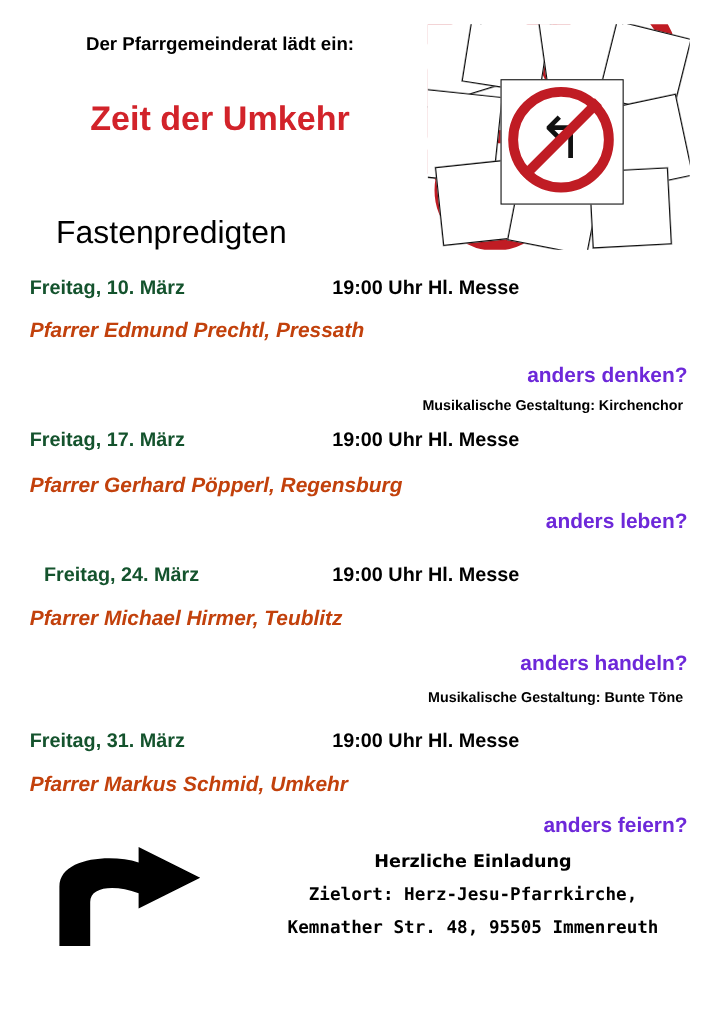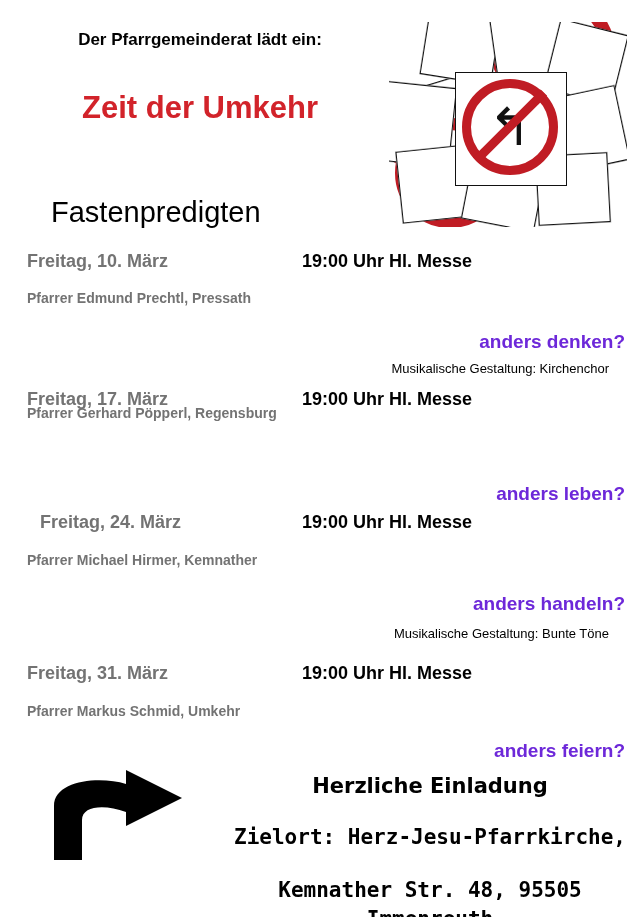--- a/index.html
+++ b/index.html
@@ -138,7 +138,7 @@
     left: 27px;
     font-size: 18px;
     font-weight: bold;
-    color: #737373;
+    color: #14532d;
     white-space: nowrap;
   }
   .entry .time {

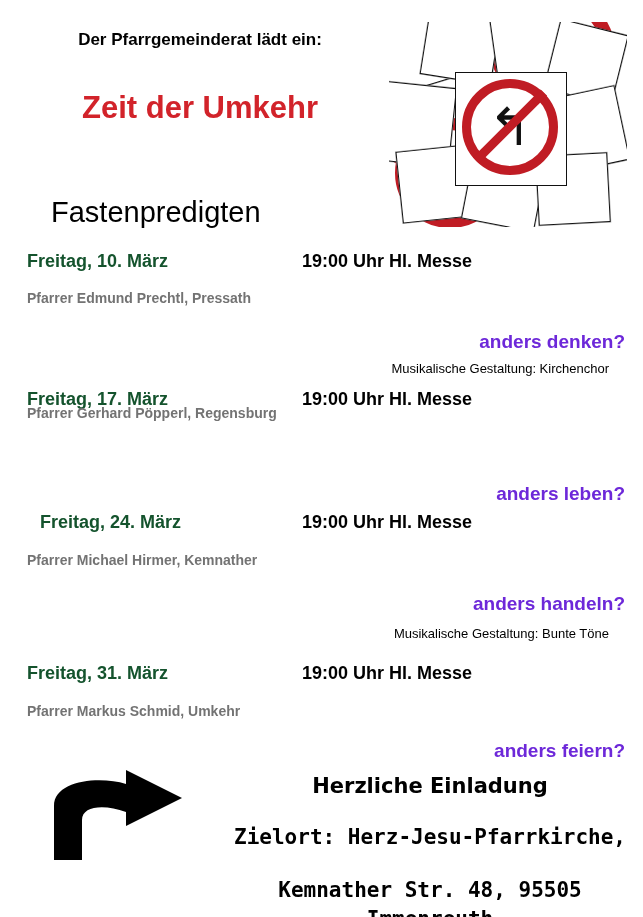--- a/index.html
+++ b/index.html
@@ -152,9 +152,10 @@
   .entry .preacher {
     position: absolute;
     left: 27px;
-    font-size: 14px;
-    font-weight: bold;
-    color: #737373;
+    font-size: 19px;
+    font-style: italic;
+    font-weight: bold;
+    color: #c2410c;
     white-space: nowrap;
   }
   .entry .motto {

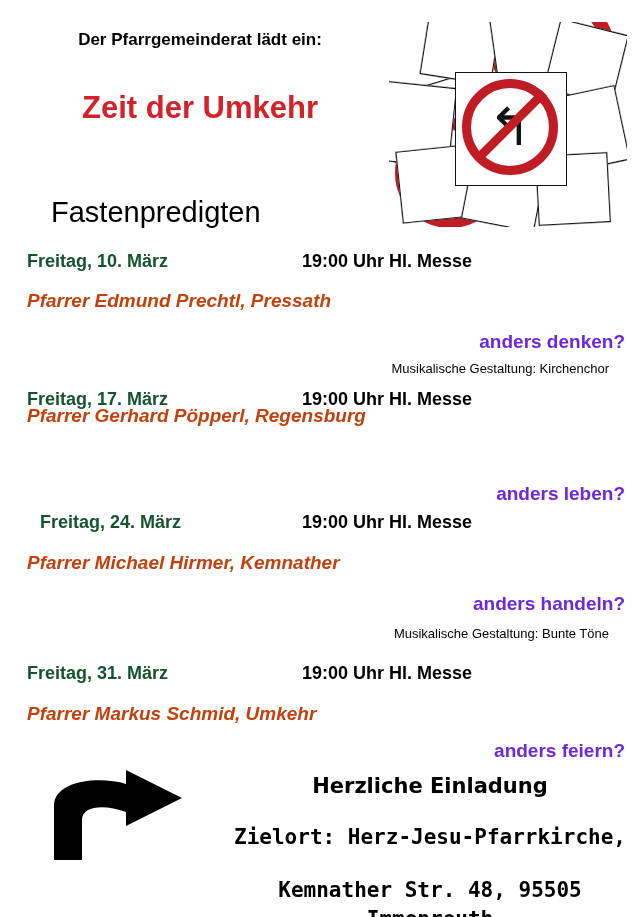--- a/index.html
+++ b/index.html
@@ -169,9 +169,9 @@
   }
   .entry .music {
     position: absolute;
-    right: 34px;
+    right: 22px;
     font-size: 13px;
-    font-weight: normal;
+    font-weight: bold;
     color: #000;
     white-space: nowrap;
     text-align: right;

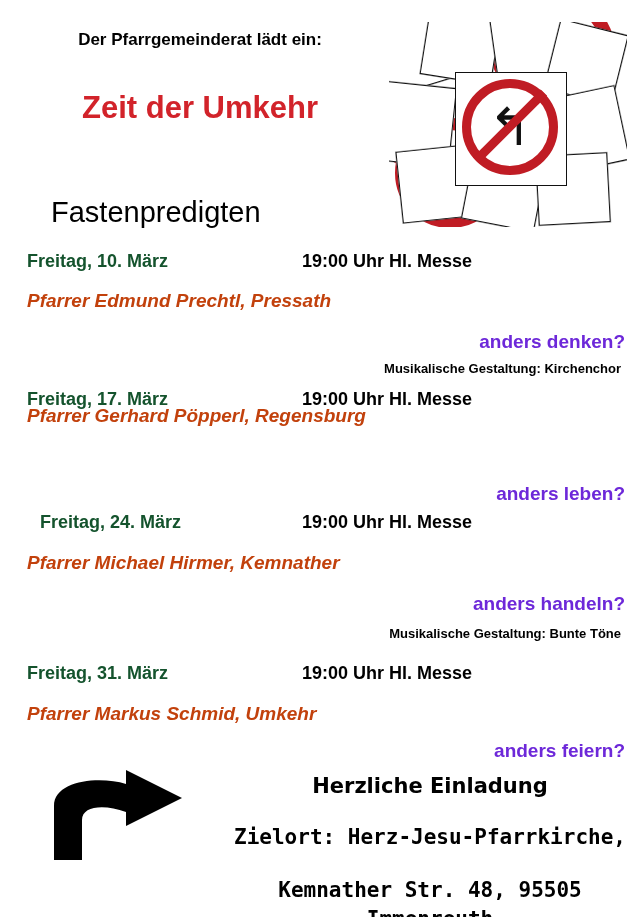--- a/index.html
+++ b/index.html
@@ -259,7 +259,7 @@
   <div class="entry">
     <div class="date" style="top:389px;">Freitag, 17. März</div>
     <div class="time" style="top:389px;">19:00 Uhr Hl. Messe</div>
-    <div class="preacher" style="top:405px;">Pfarrer Gerhard Pöpperl, Regensburg</div>
+    <div class="preacher" style="top:431px;">Pfarrer Gerhard Pöpperl, Regensburg</div>
     <div class="motto" style="top:483px;">anders leben?</div>
   </div>
 

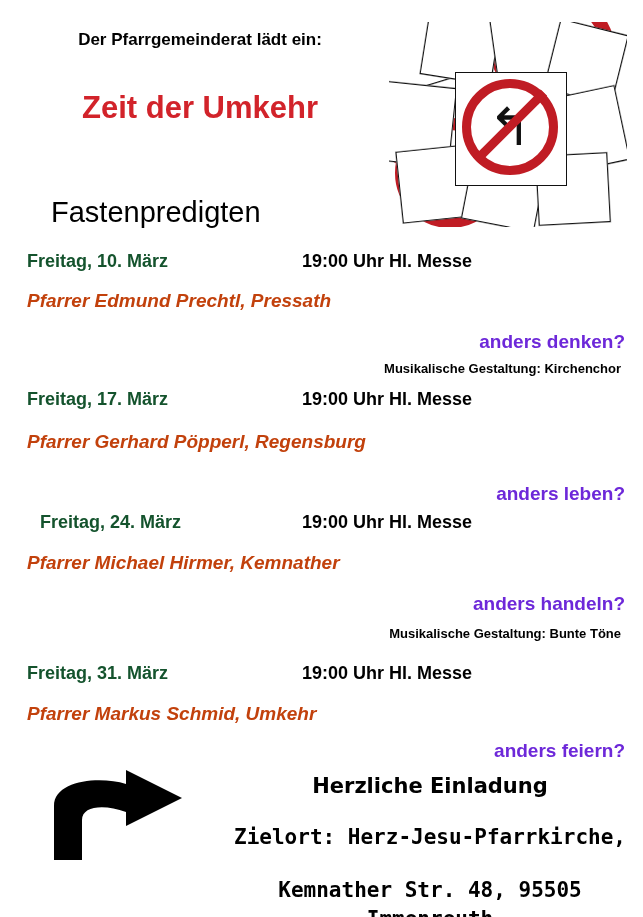--- a/index.html
+++ b/index.html
@@ -260,7 +260,7 @@
     <div class="date" style="top:389px;">Freitag, 17. März</div>
     <div class="time" style="top:389px;">19:00 Uhr Hl. Messe</div>
     <div class="preacher" style="top:431px;">Pfarrer Gerhard Pöpperl, Regensburg</div>
-    <div class="motto" style="top:483px;">anders leben?</div>
+    <div class="motto" style="top:464px;">anders leben?</div>
   </div>
 
   <div class="entry">

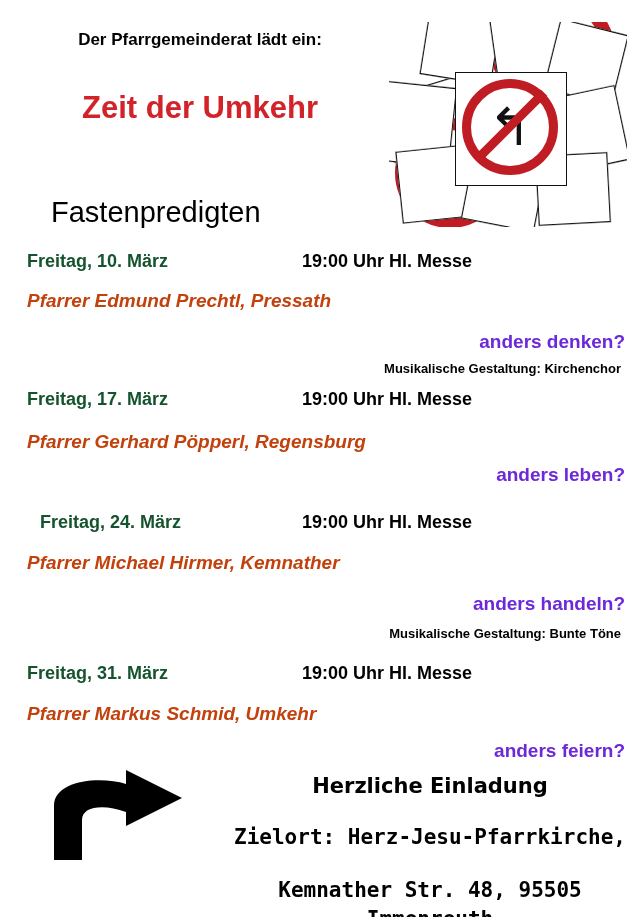--- a/index.html
+++ b/index.html
@@ -266,7 +266,7 @@
   <div class="entry">
     <div class="date" style="top:512px;margin-left:13px;">Freitag, 24. März</div>
     <div class="time" style="top:512px;">19:00 Uhr Hl. Messe</div>
-    <div class="preacher" style="top:552px;">Pfarrer Michael Hirmer, Kemnather</div>
+    <div class="preacher" style="top:552px;">Pfarrer Michael Hirmer, Teublitz</div>
     <div class="motto" style="top:593px;">anders handeln?</div>
     <div class="music" style="top:626px;">Musikalische Gestaltung: Bunte Töne</div>
   </div>

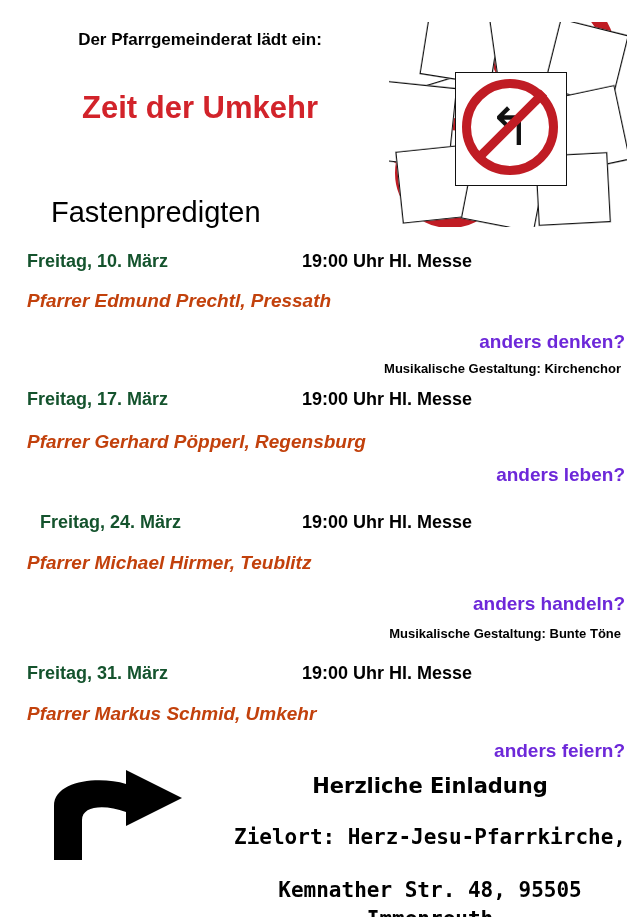--- a/index.html
+++ b/index.html
@@ -196,7 +196,7 @@
   }
   .footer-text .big {
     display: block;
-    font-size: 21px;
+    font-size: 16px;
     font-weight: bold;
     line-height: 1.35;
     font-family: "DejaVu Sans", sans-serif;

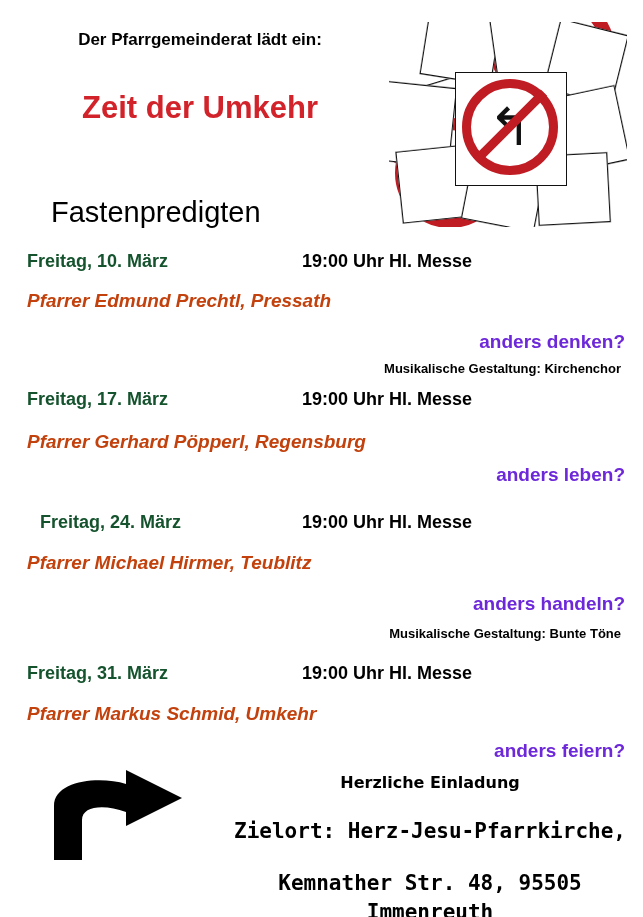--- a/index.html
+++ b/index.html
@@ -203,10 +203,10 @@
   }
   .footer-text .small {
     display: block;
-    font-size: 21px;
+    font-size: 16px;
     font-weight: bold;
     line-height: 1.4;
-    margin-top: 23px;
+    margin-top: 8px;
     font-family: "DejaVu Sans Mono", monospace;
   }
 </style>

